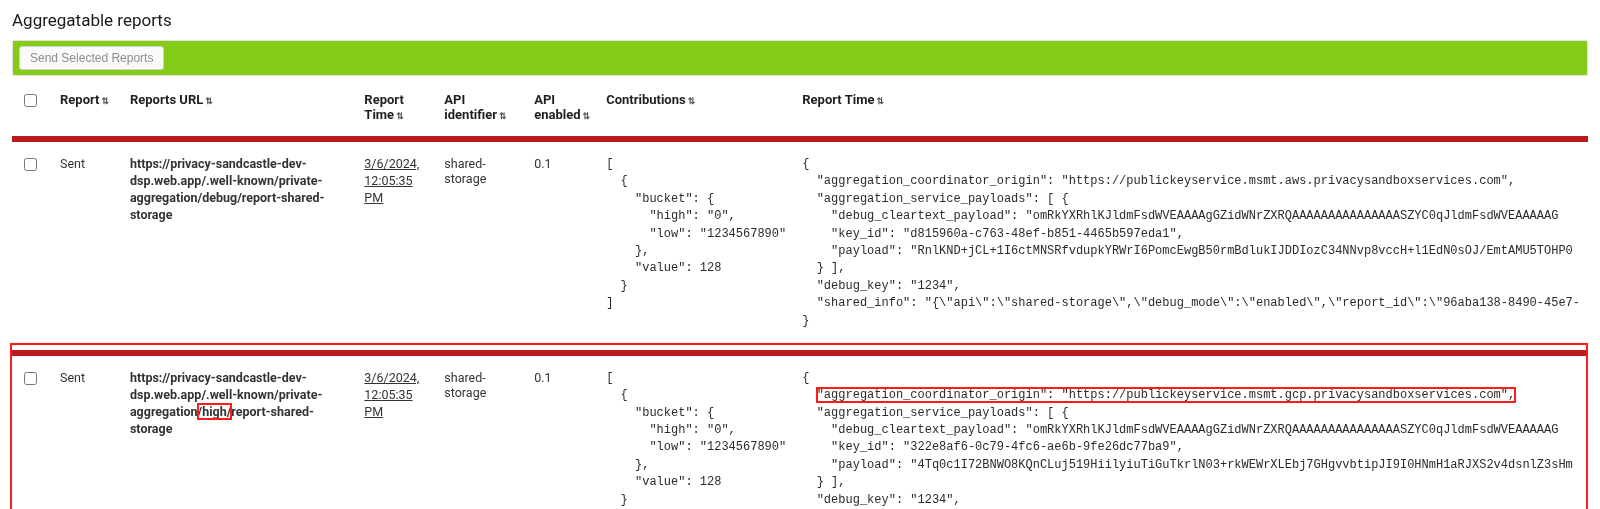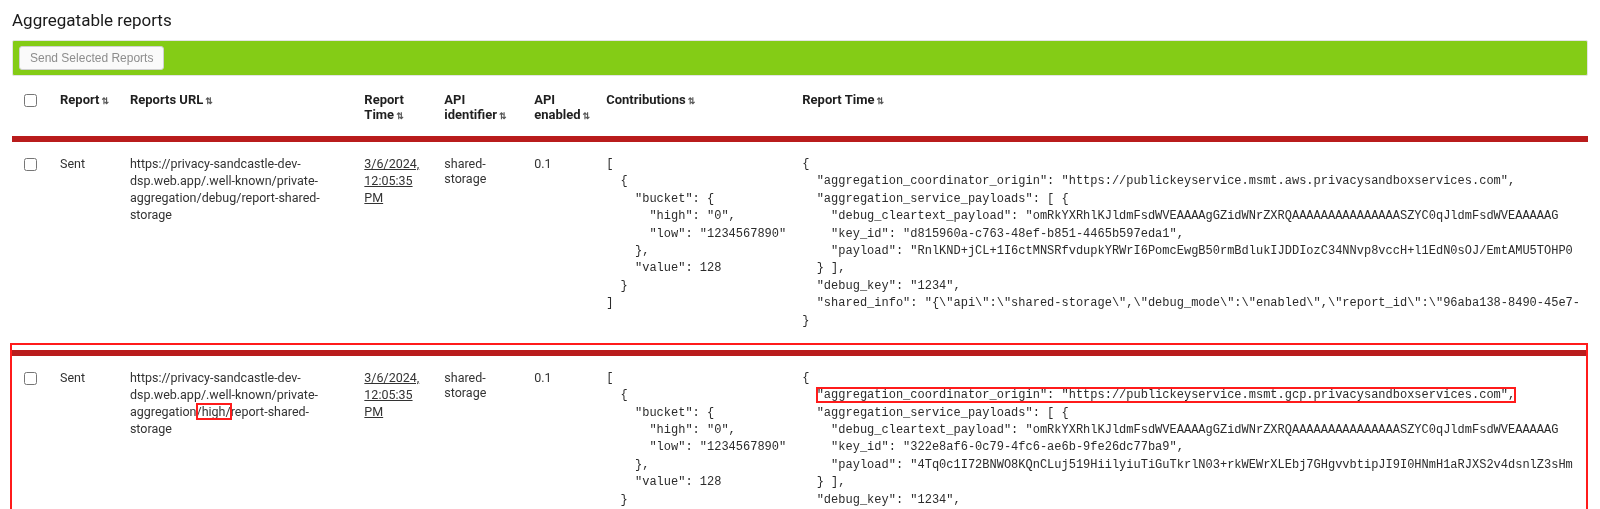--- a/index.html
+++ b/index.html
@@ -69,7 +69,7 @@
     color: #555;
     line-height: 1;
   }
-  .cell-url { word-break: break-word; line-height: 1.35; }
+  .cell-url { word-break: break-word; line-height: 1.35; font-weight: bold; }
   .cell-time { line-height: 1.35; text-decoration: underline; }
   pre.json {
     margin: 0;

